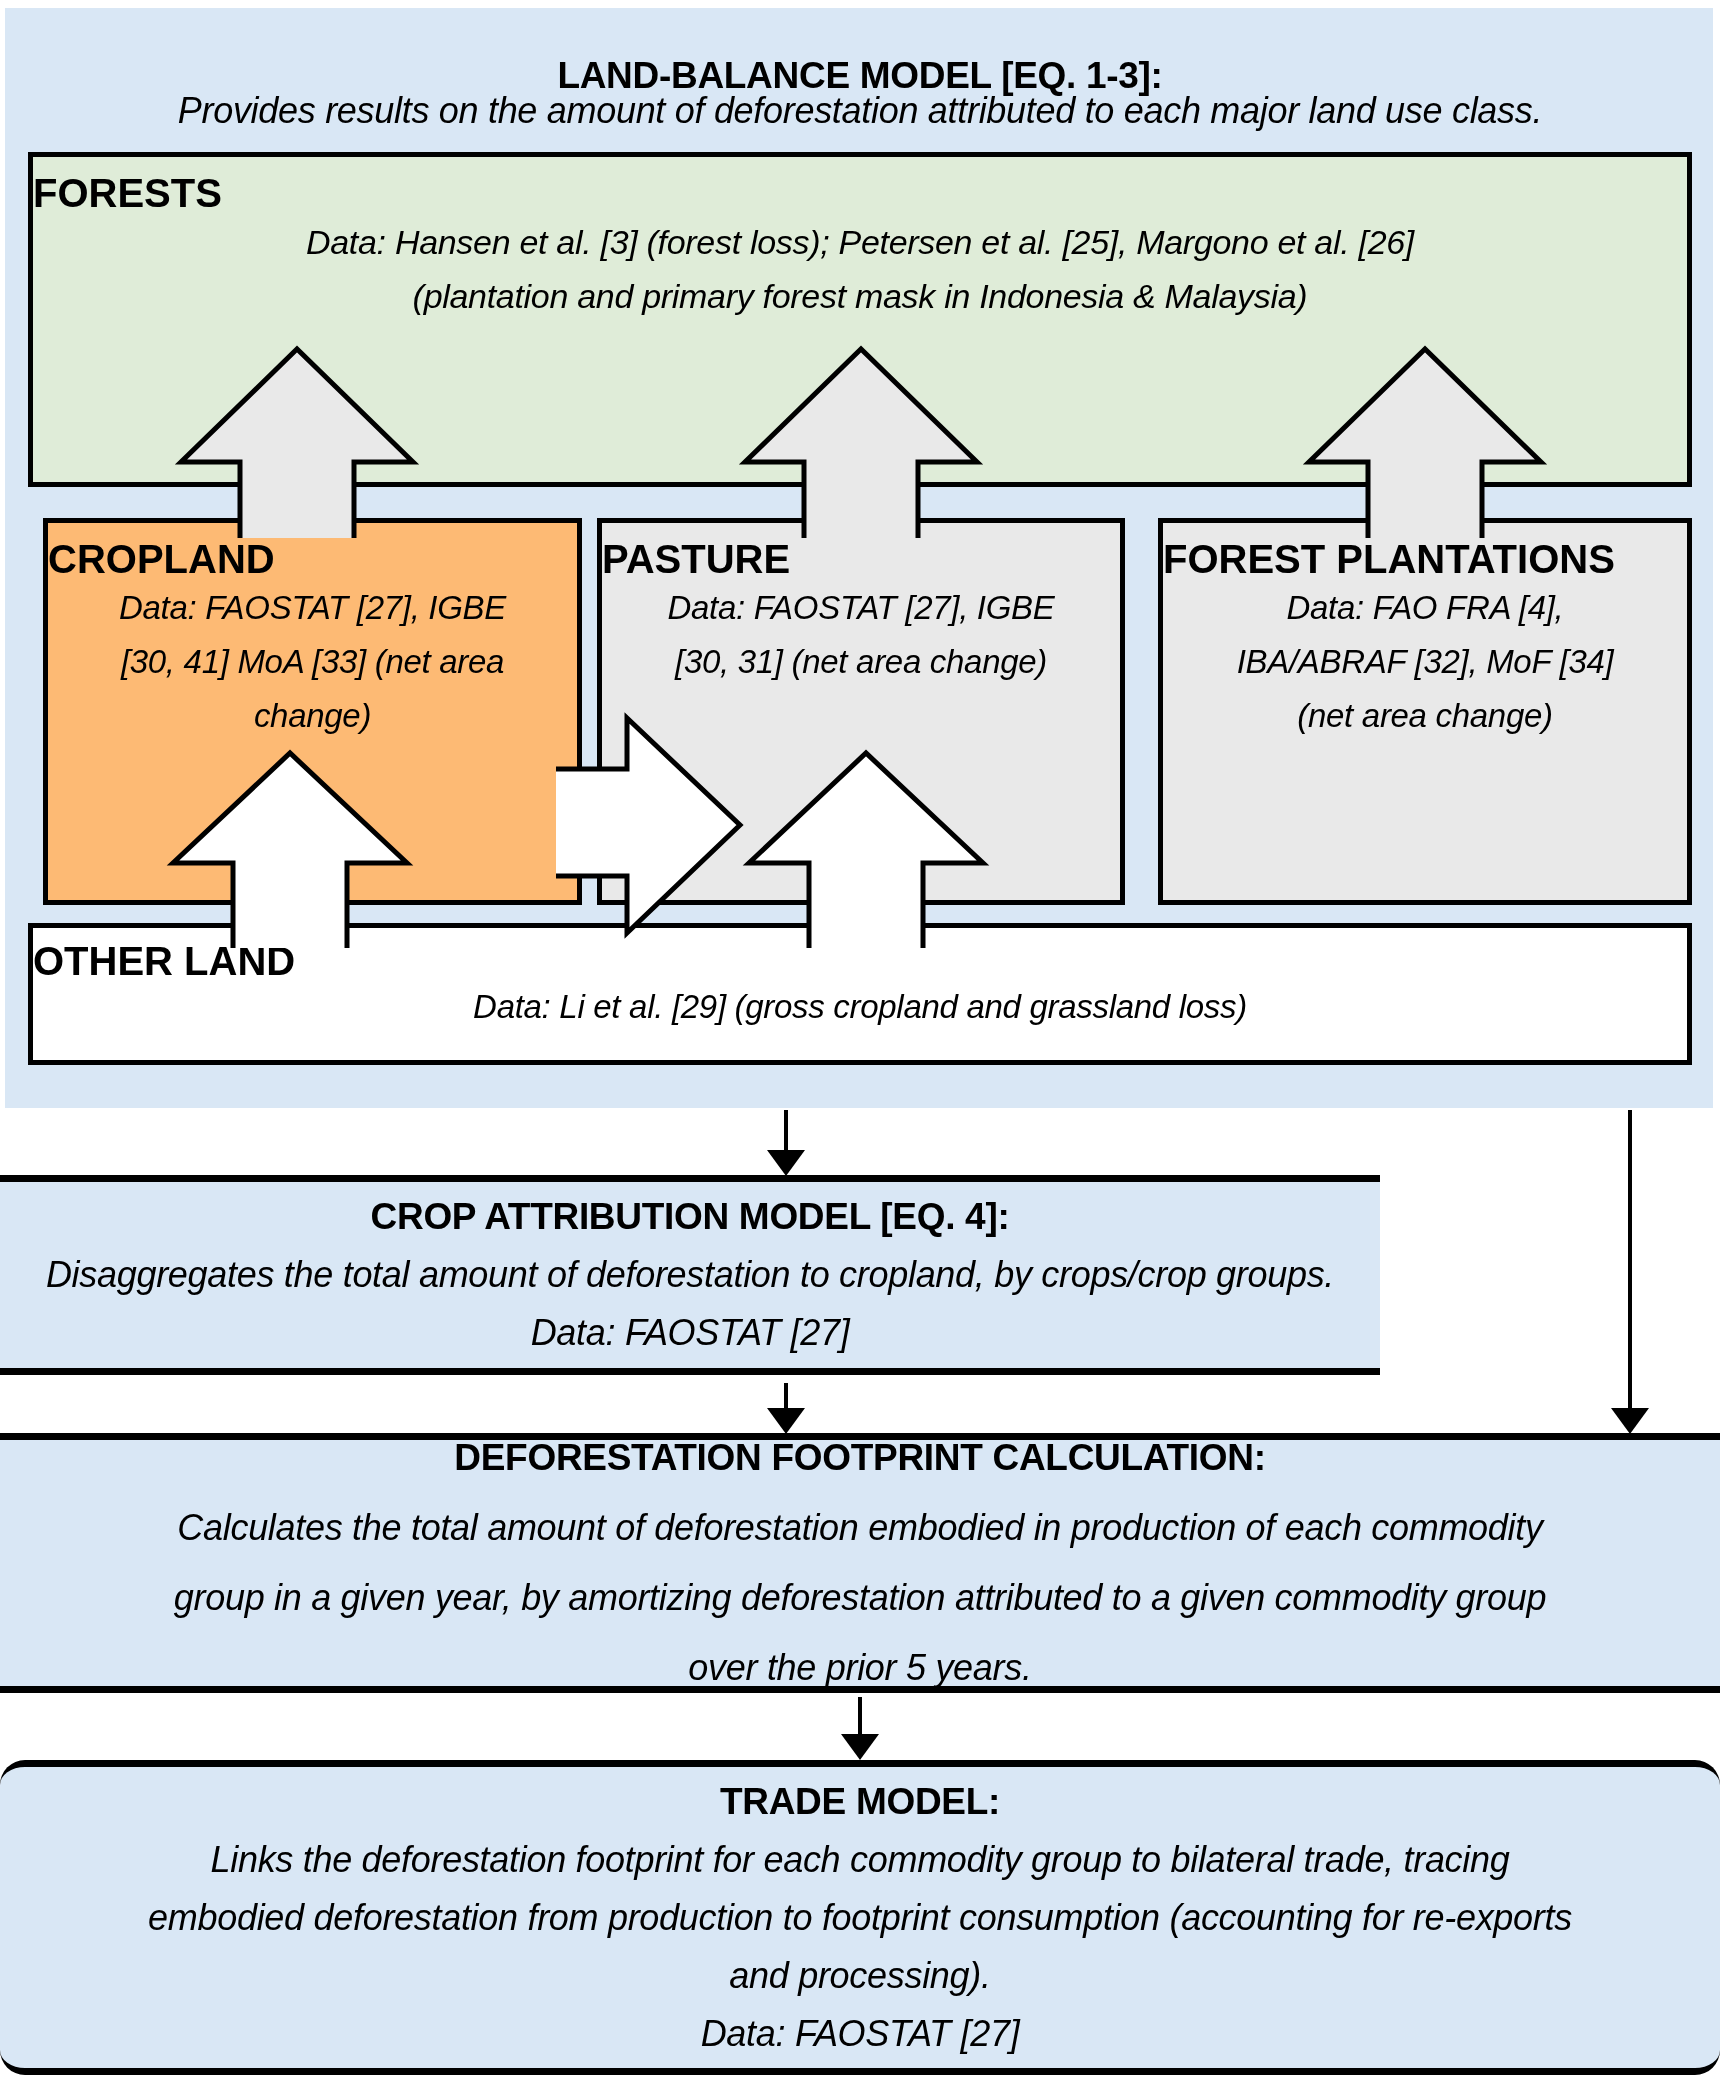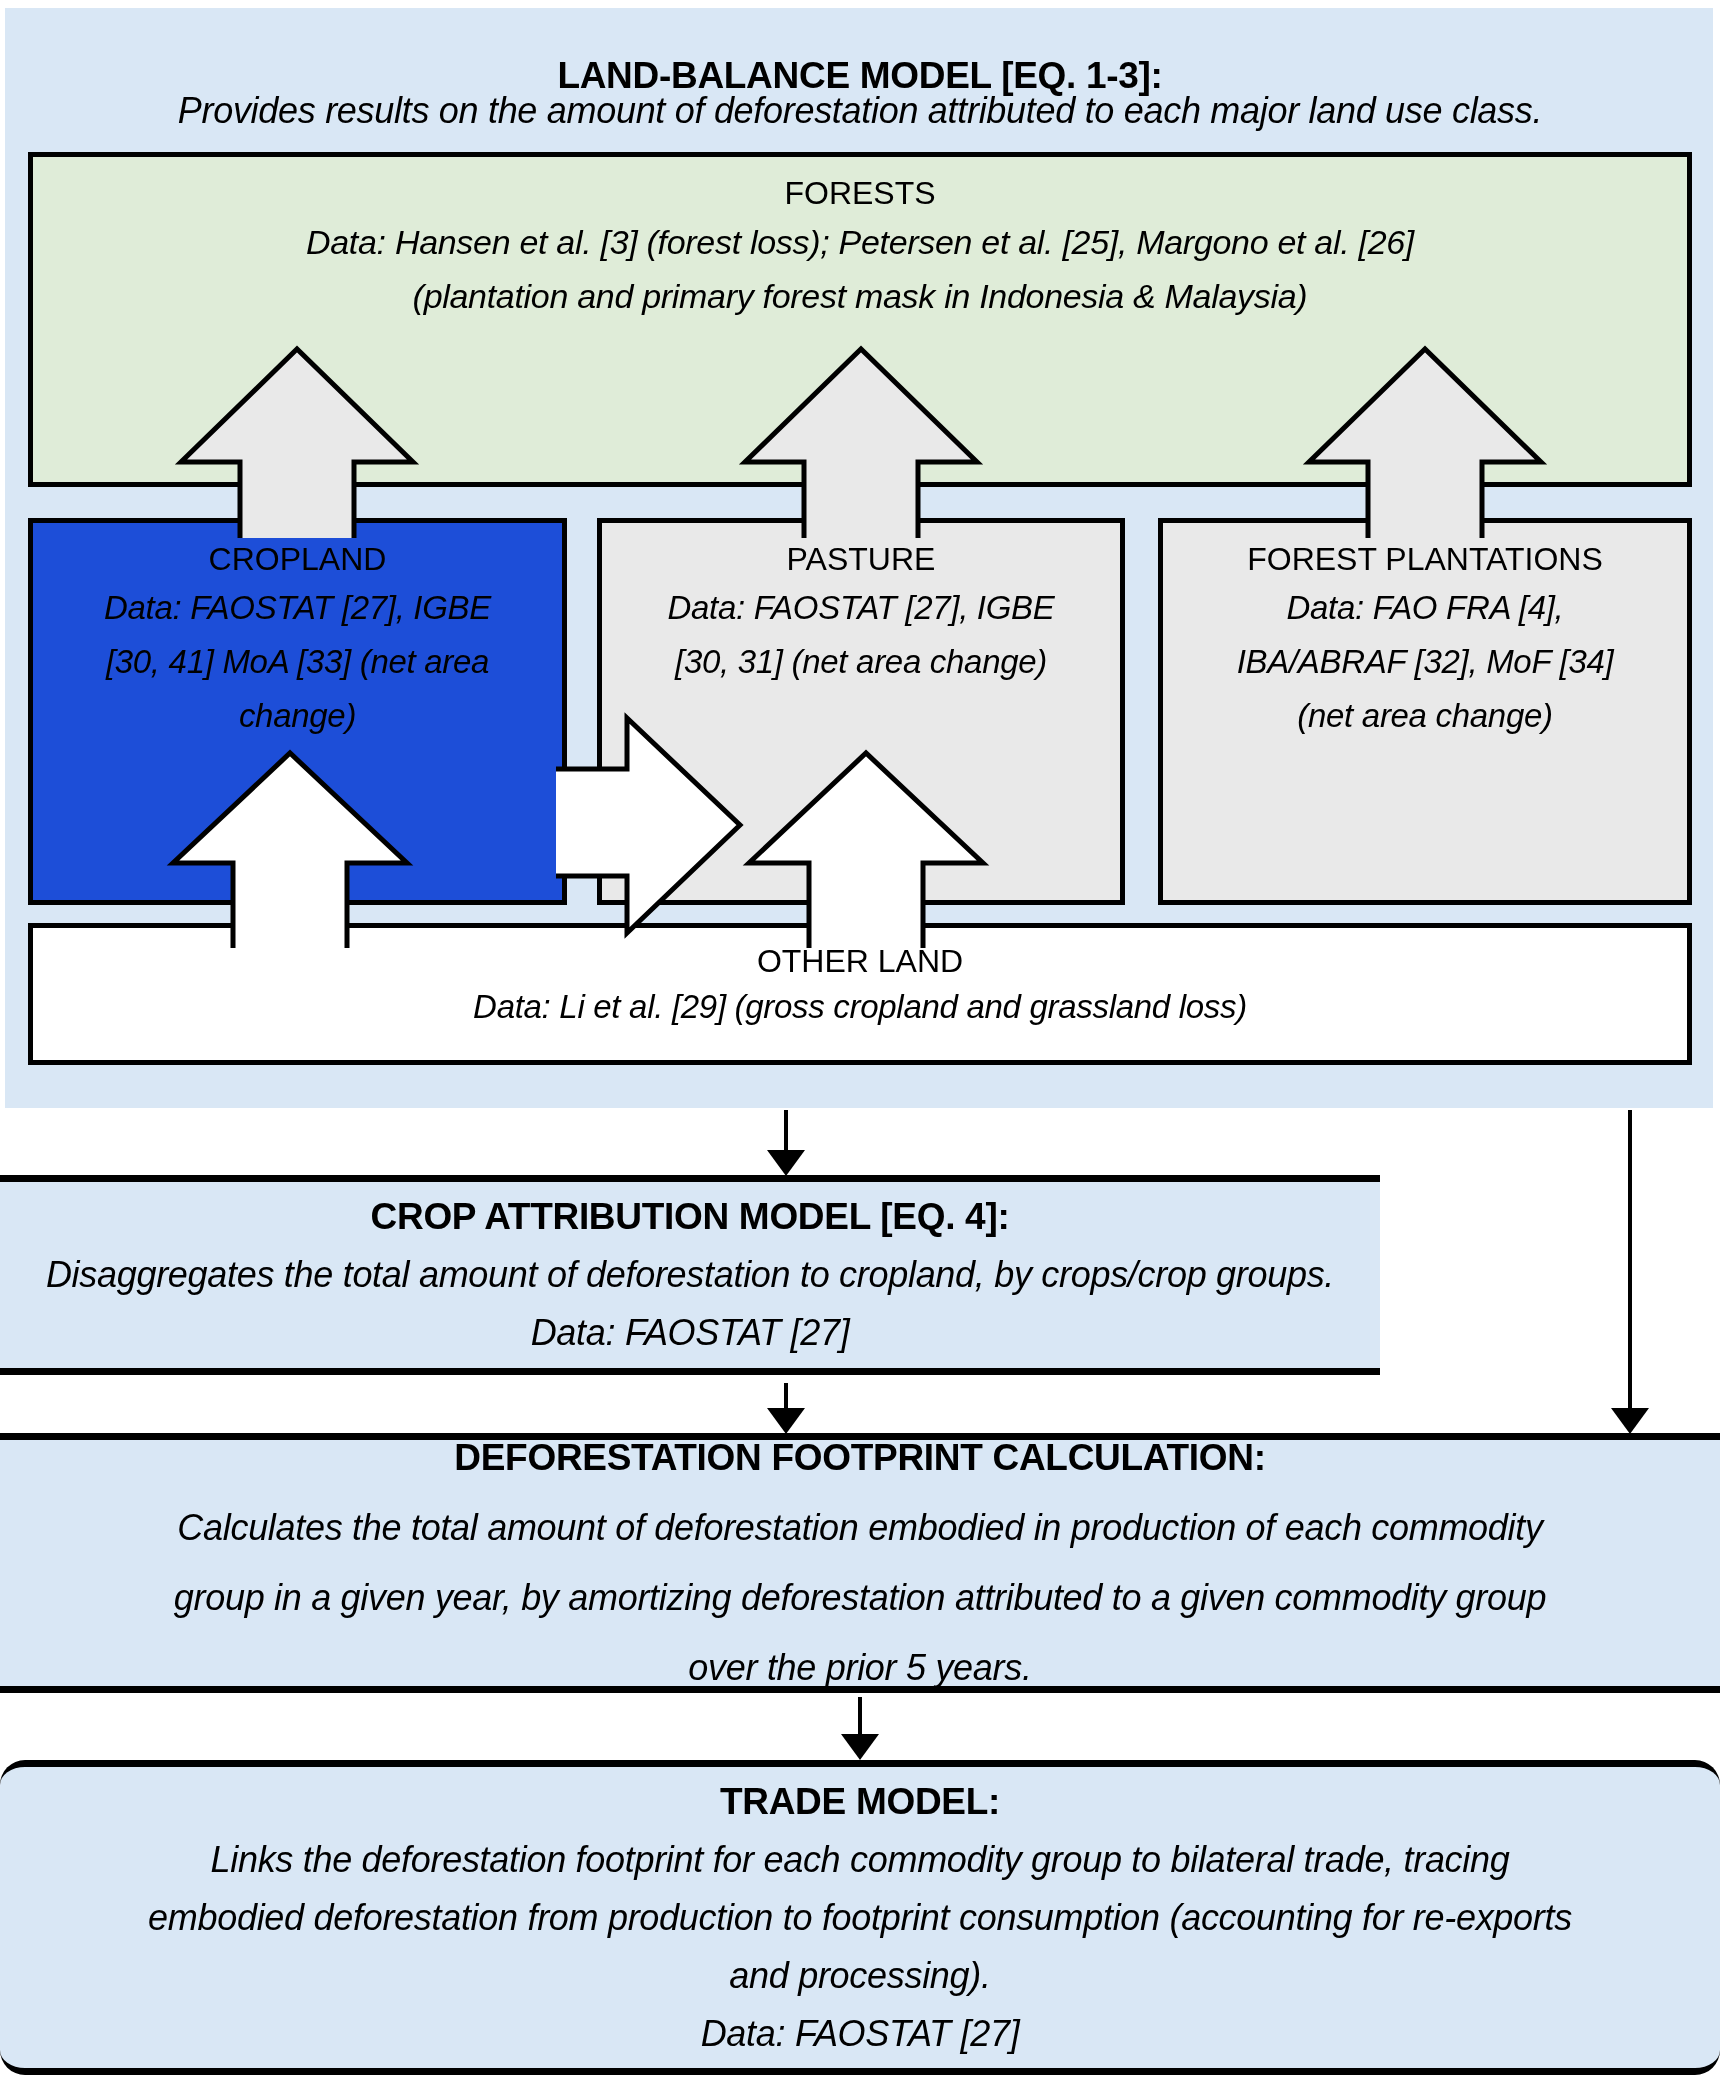--- a/index.html
+++ b/index.html
@@ -22,7 +22,7 @@
   #plantations-box{left:1158px;top:518px;width:534px;height:387px;background:#e9e9e9;}
   #otherland-box{left:28px;top:923px;width:1664px;height:142px;background:#ffffff;}
 
-  .box-title{font-weight:normal;font-size:32px;line-height:44px;text-align:center;padding-top:14px;}
+  .box-title{font-weight:bold;font-size:40px;line-height:44px;padding-top:14px;}
   .box-data{text-align:center;}
   .box-data div{font-style:italic;font-size:33px;line-height:54px;letter-spacing:-0.3px;}
   #forests-box .box-data div{font-size:34px;}

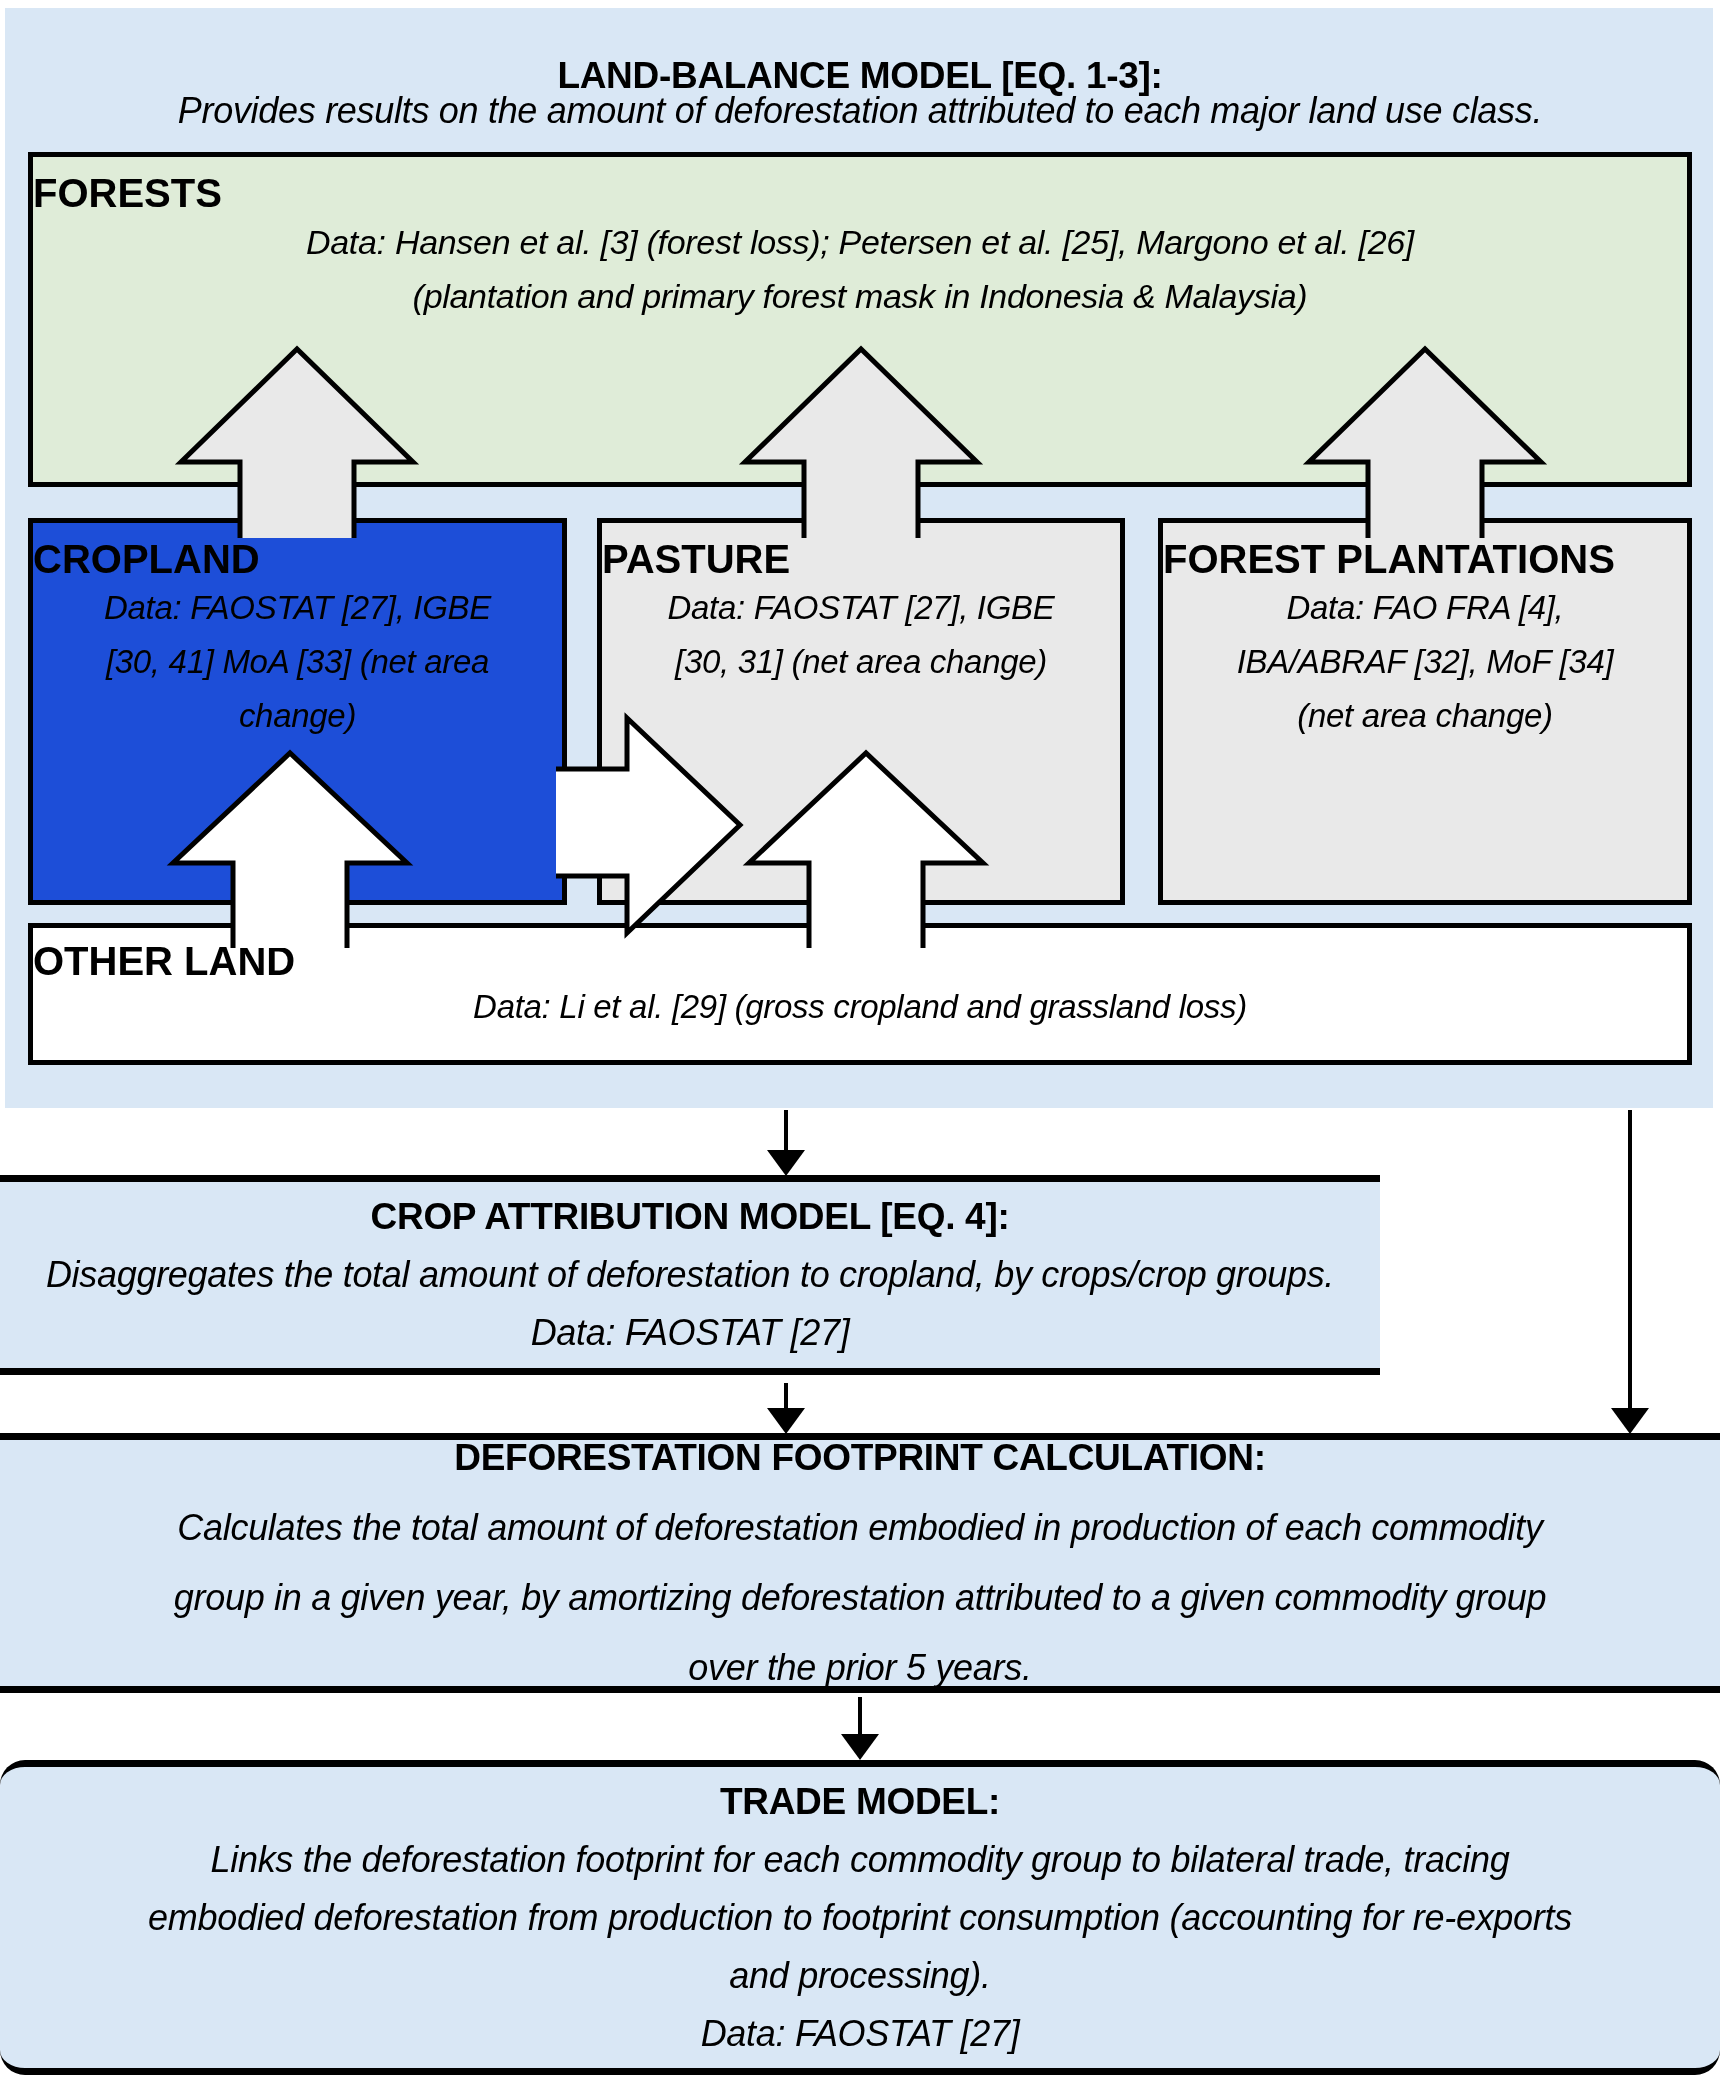--- a/index.html
+++ b/index.html
@@ -17,7 +17,7 @@
   
   .inner-box{position:absolute;border:5px solid #000;box-sizing:border-box;}
   #forests-box{left:28px;top:152px;width:1664px;height:335px;background:#dfecd8;}
-  #cropland-box{left:28px;top:518px;width:539px;height:387px;background:#1d4ed8;}
+  #cropland-box{left:43px;top:518px;width:539px;height:387px;background:#fdba74;}
   #pasture-box{left:597px;top:518px;width:528px;height:387px;background:#e9e9e9;}
   #plantations-box{left:1158px;top:518px;width:534px;height:387px;background:#e9e9e9;}
   #otherland-box{left:28px;top:923px;width:1664px;height:142px;background:#ffffff;}

